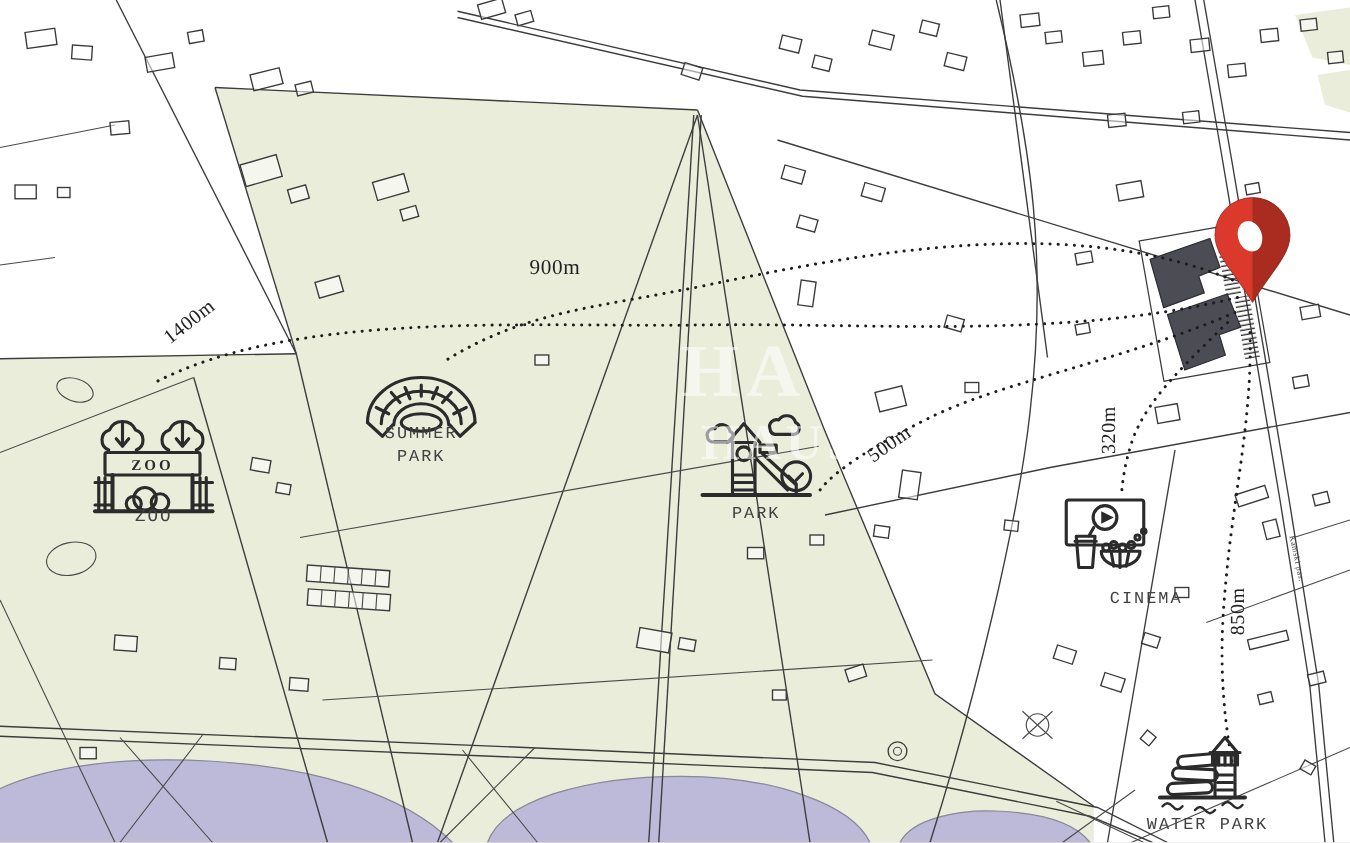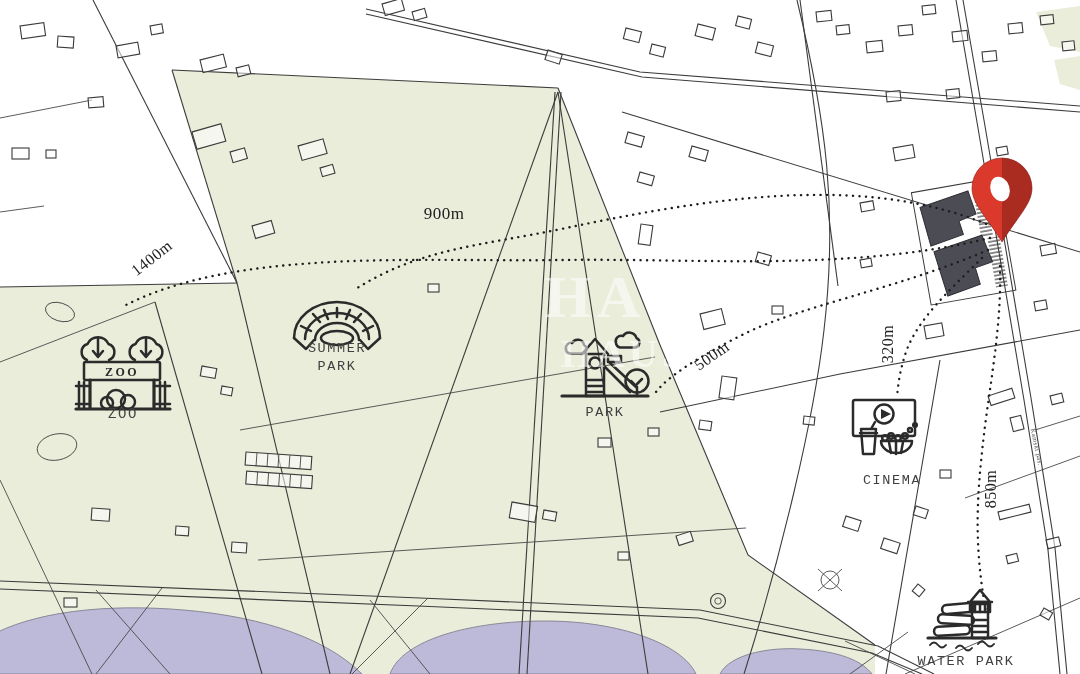--- a/index.html
+++ b/index.html
@@ -288,7 +288,7 @@
 <div class="label" style="left:337px;top:348px;">SUMMER</div>
 <div class="label" style="left:337px;top:366px;">PARK</div>
 <div class="label" style="left:605px;top:412px;">PARK</div>
-<div class="label" style="left:892px;top:480px;">CINEMA</div>
+<div class="label" style="left:917px;top:480px;">CINEMA</div>
 <div class="label" style="left:966px;top:661px;">WATER PARK</div>
 
 <div class="distance" style="left:152px;top:258px;transform:translate(-50%,-50%) rotate(-38deg);">1400m</div>

